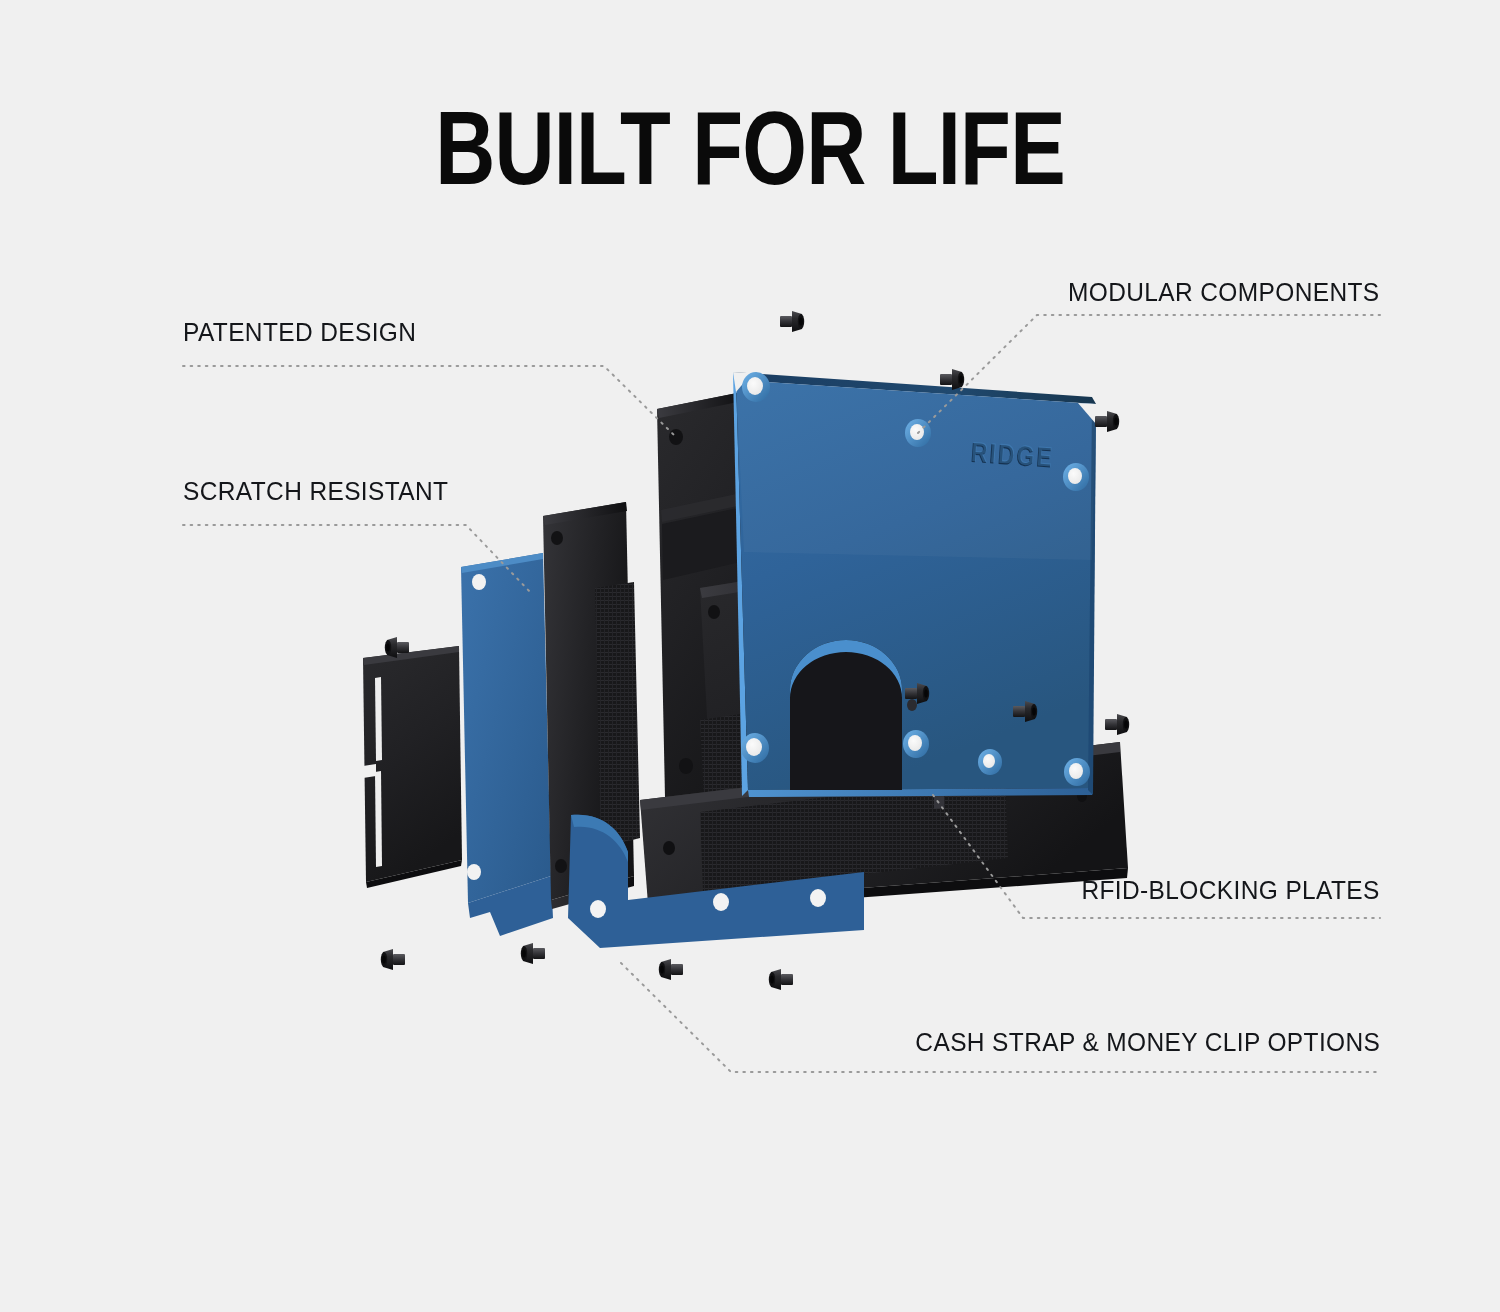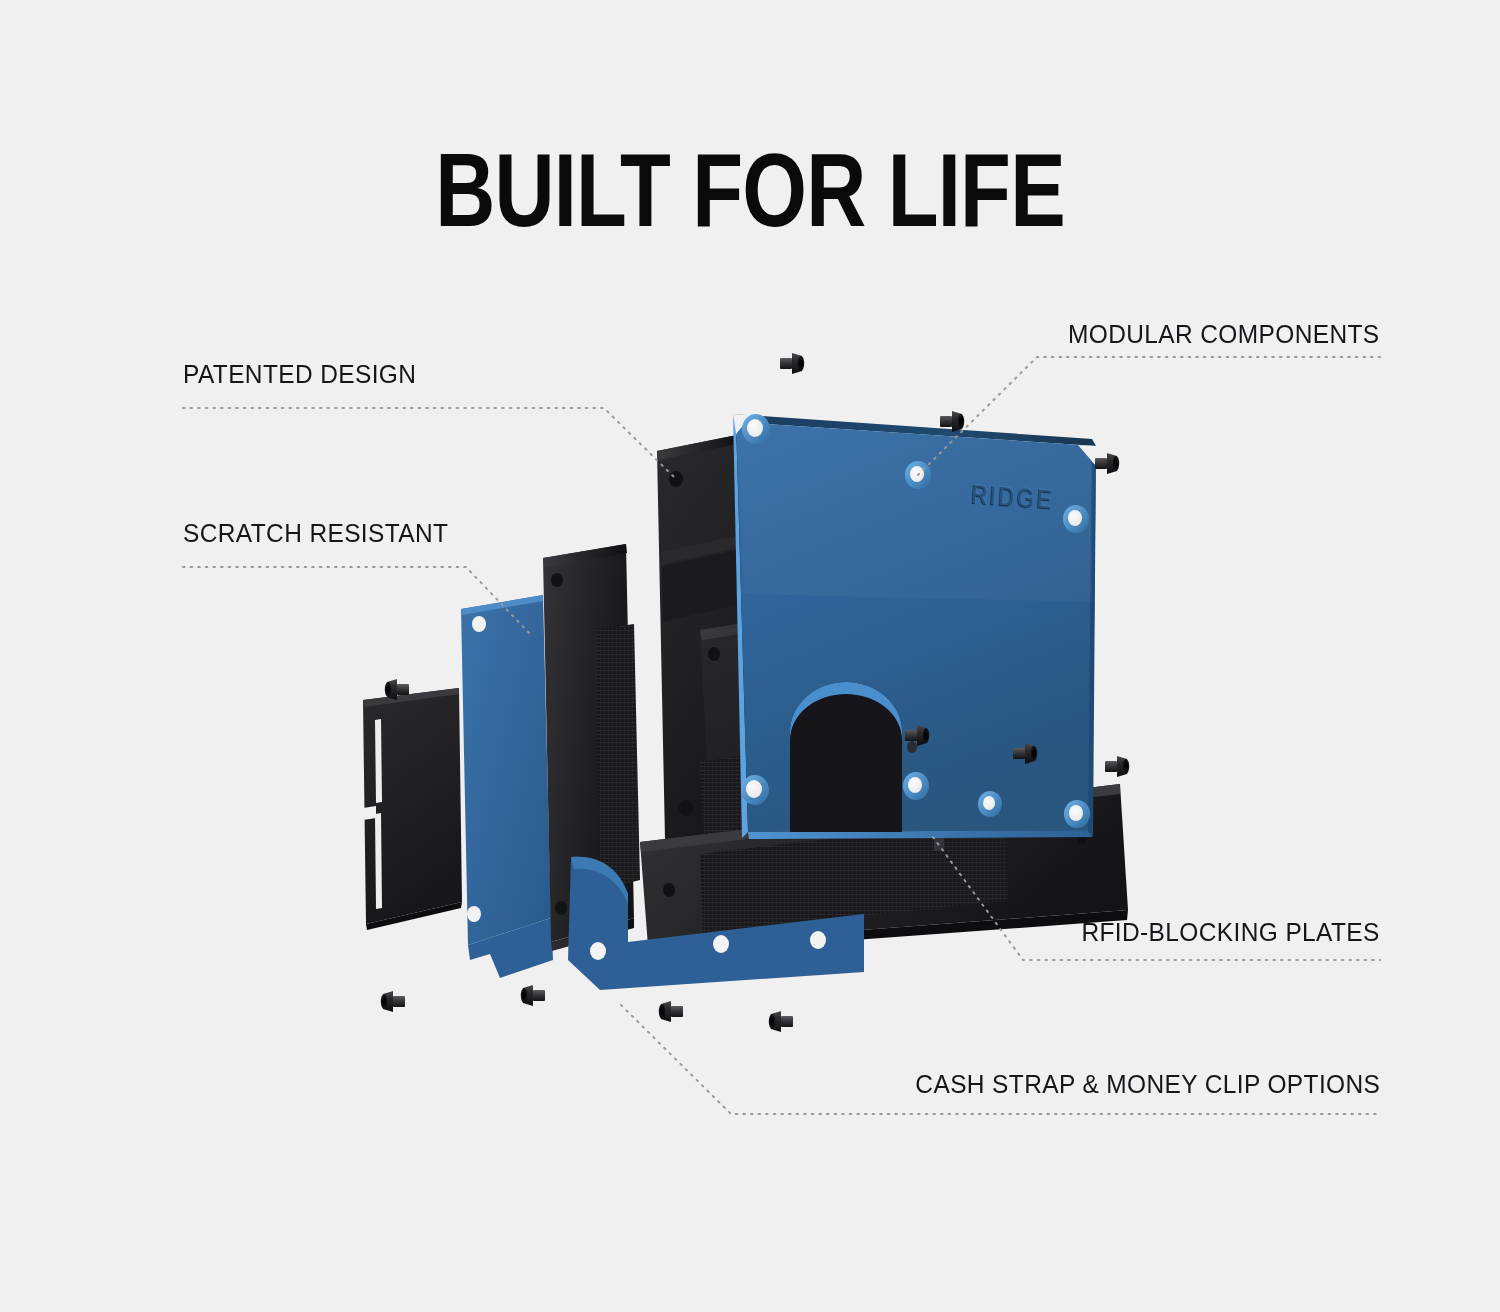--- a/index.html
+++ b/index.html
@@ -10,7 +10,7 @@
     overflow:hidden;
     position:relative;
   }
-  #stage{position:absolute;inset:0;width:1500px;height:945px;margin-top:42px;}
+  #stage{position:absolute;inset:0;width:1500px;height:945px;}
 
   
   .title{

